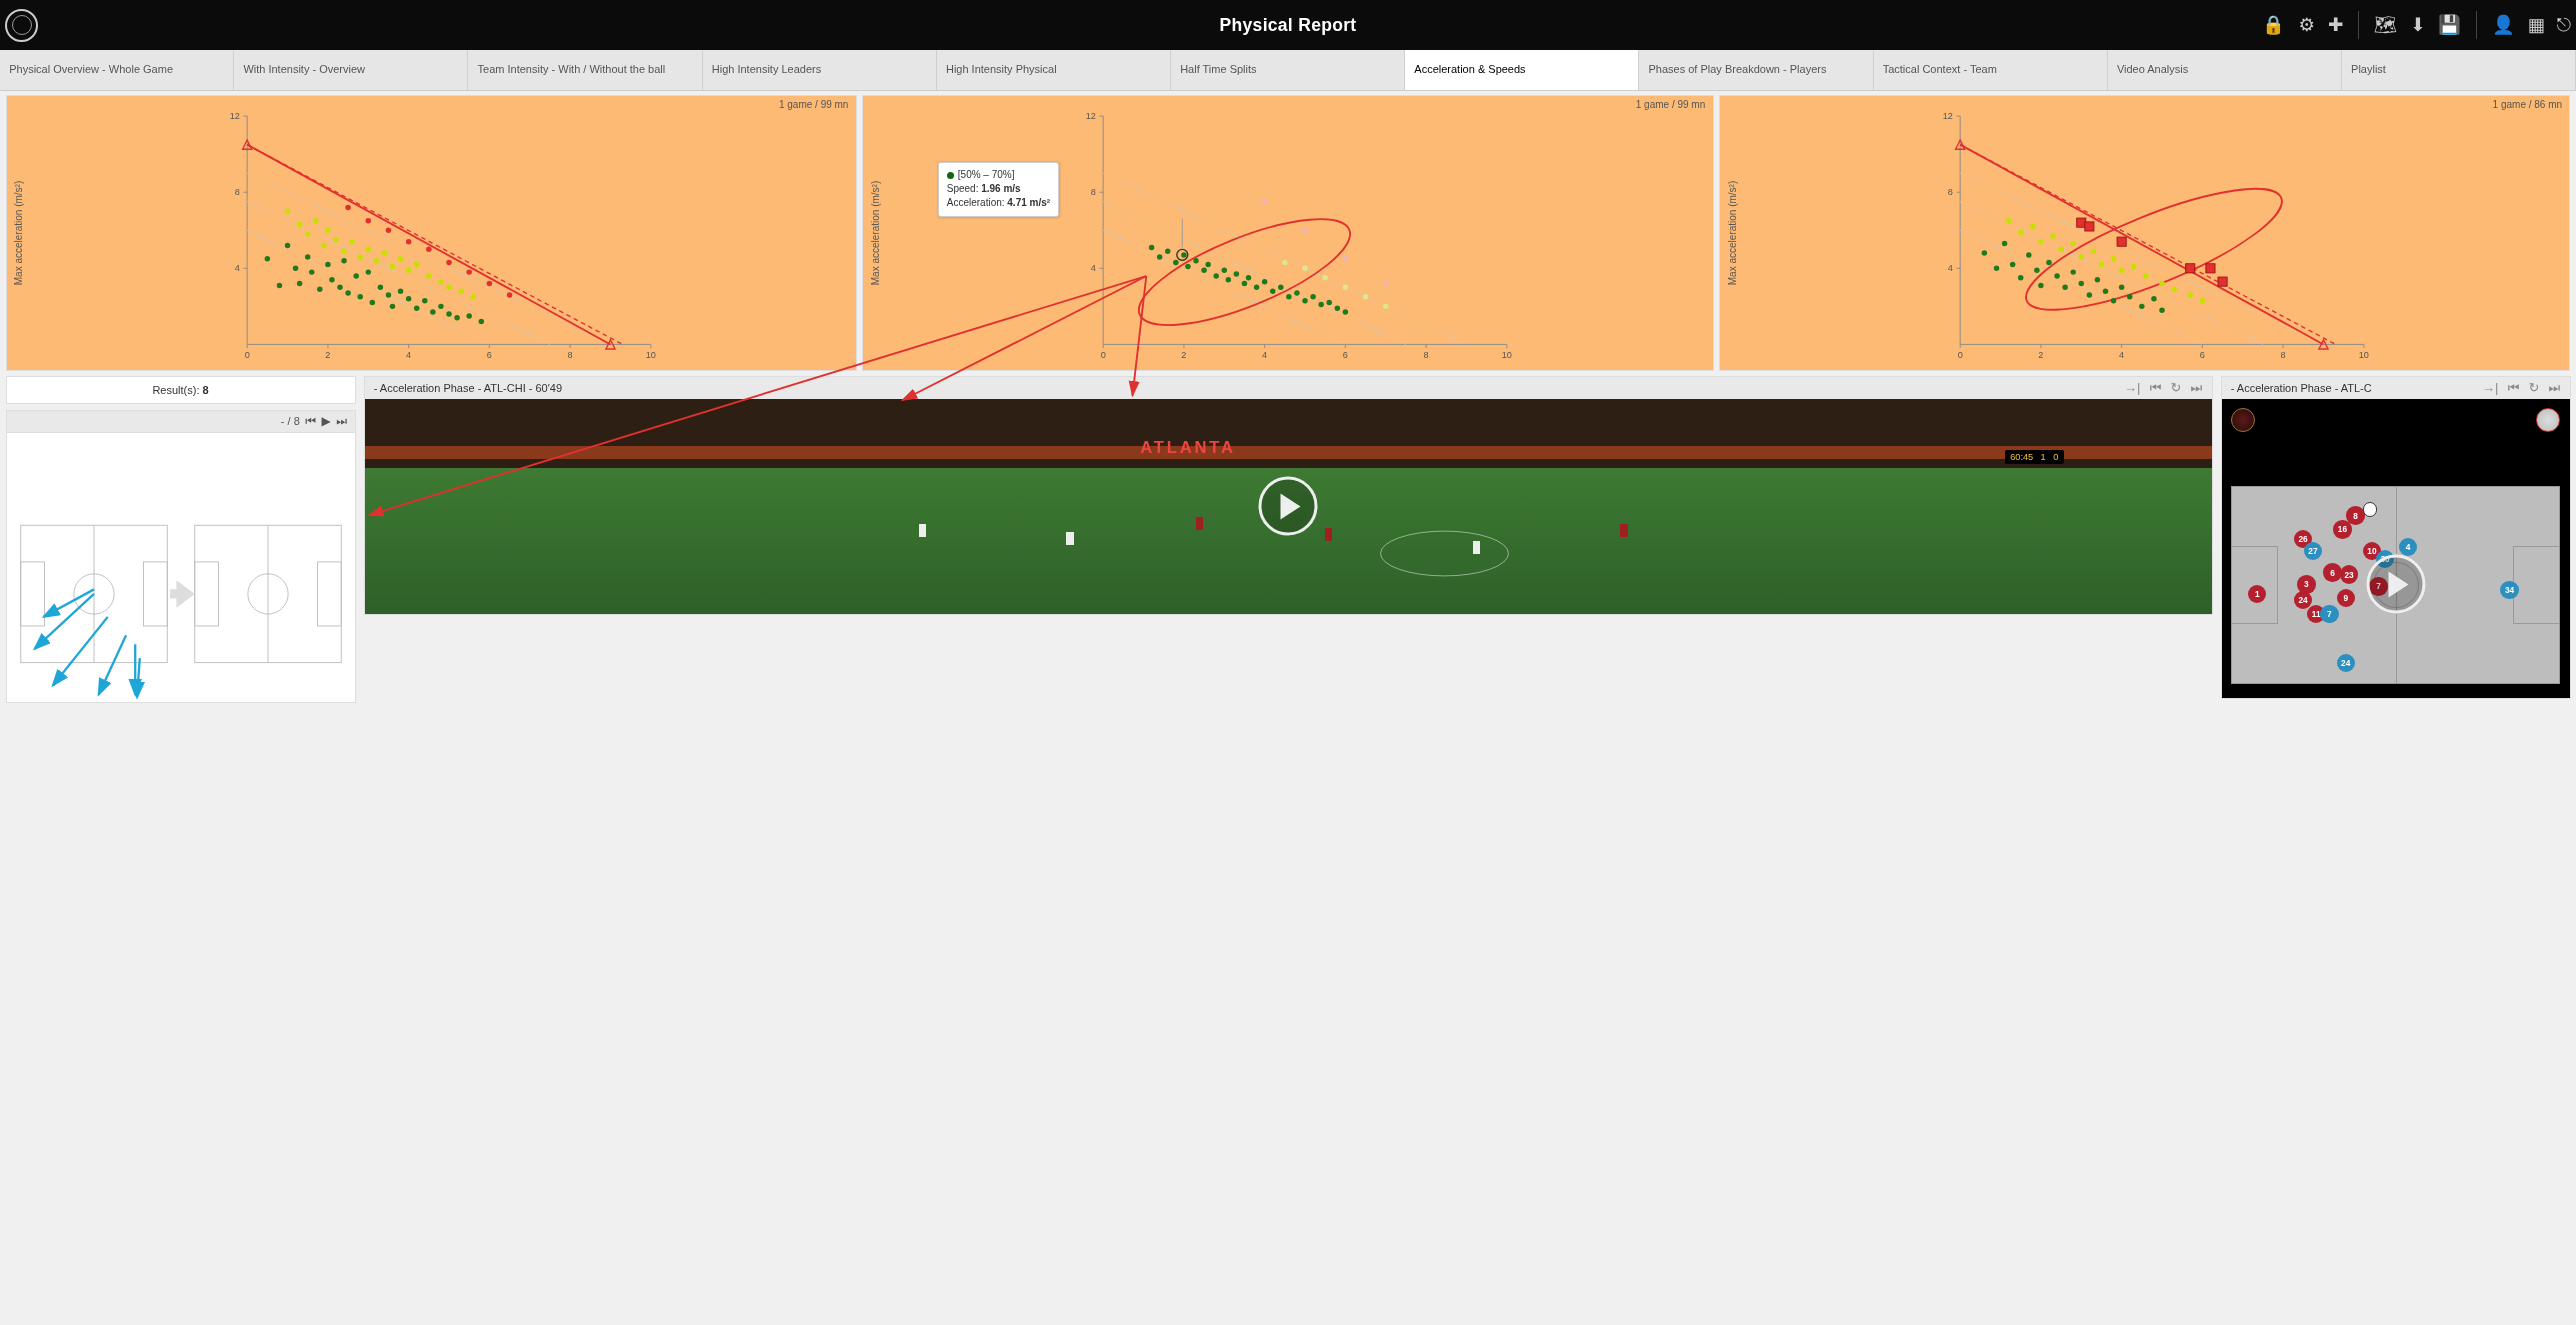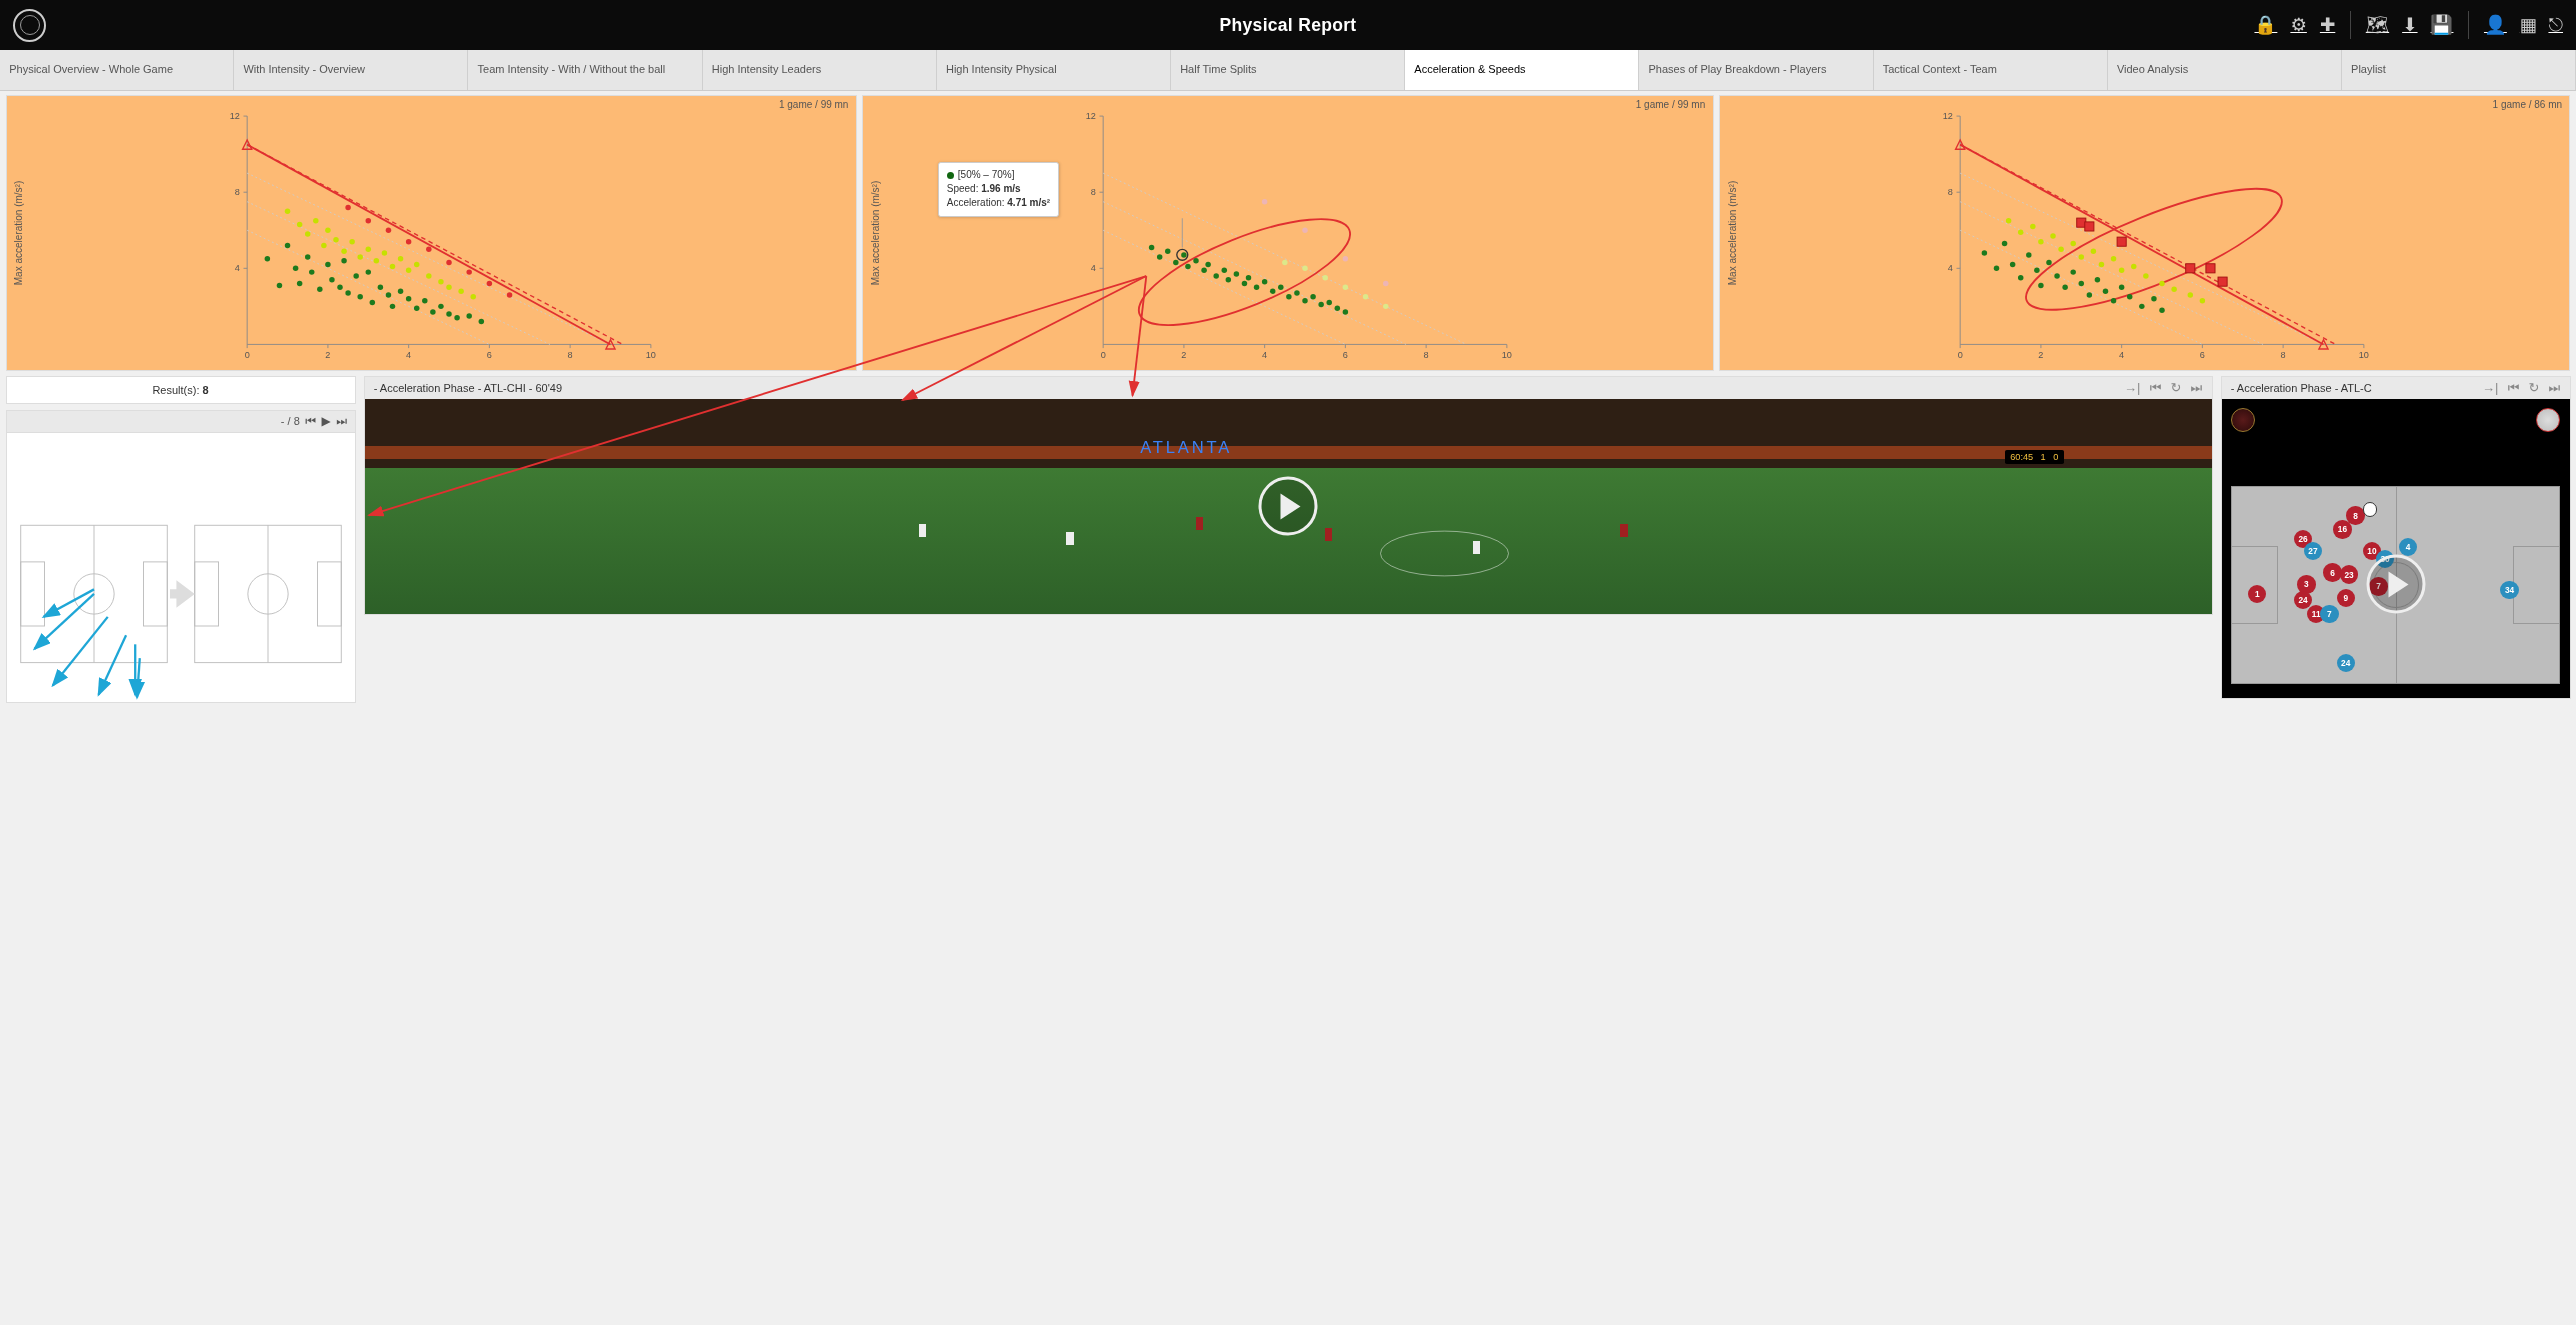--- a/index.html
+++ b/index.html
@@ -5,7 +5,7 @@
   html,body{margin:0;padding:0;font-family:Arial,Helvetica,sans-serif;font-size:12px;color:#333;background:#f0f0f0;}
   *{box-sizing:border-box;}
   
-  .topbar{background:#0b0b0b;color:#fff;height:50px;display:flex;align-items:center;padding:0 13px;position:relative;text-decoration:underline;}
+  .topbar{background:#0b0b0b;color:#fff;height:50px;display:flex;align-items:center;padding:0 5px;position:relative;}
   .topbar .logo{width:33px;height:33px;border:2.8px solid #ccc;border-radius:50%;display:flex;align-items:center;justify-content:center;}
   .topbar .logo div{width:20px;height:20px;border:1.8px solid #999;border-radius:50%;}
   .topbar .title{position:absolute;left:0;right:0;text-align:center;font-size:17.5px;font-weight:600;letter-spacing:0.3px;pointer-events:none;}

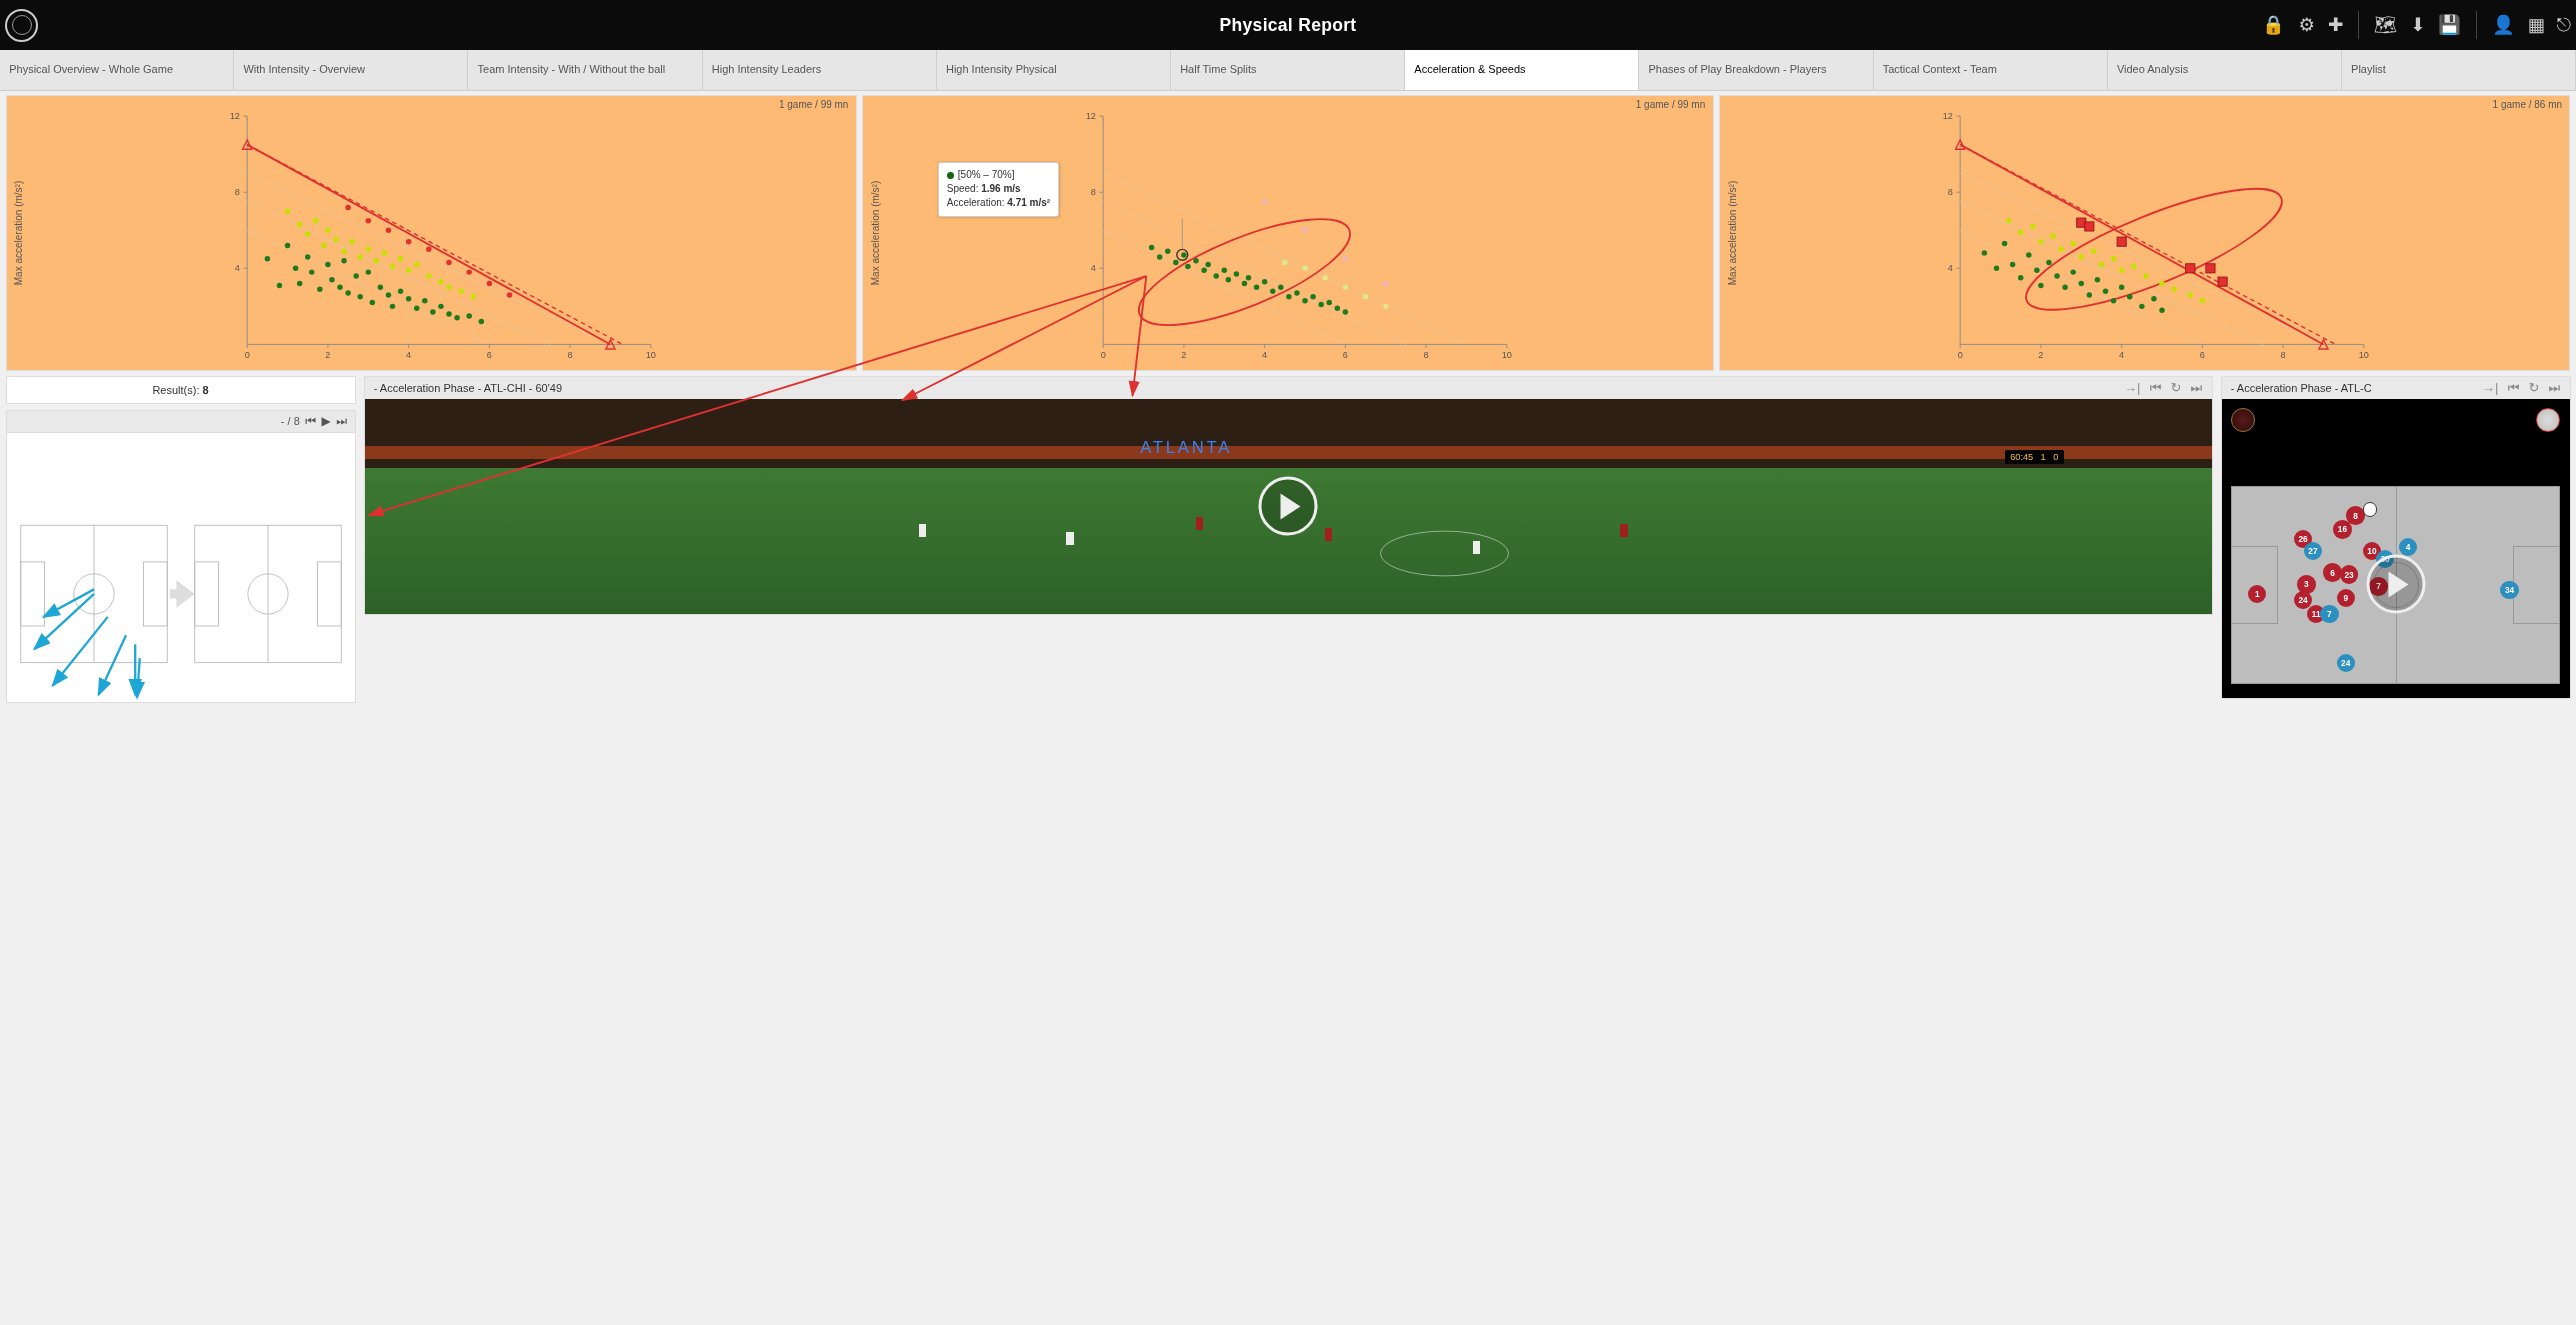--- a/index.html
+++ b/index.html
@@ -388,7 +388,7 @@
 
       <div style="position:absolute;inset:0;background:linear-gradient(#2e1f14 0%,#2e1f14 32%,#3e7a33 32%,#2d6028 100%);"></div>
       <div style="position:absolute;left:0;right:0;top:22%;height:13px;background:#8a3a1a;"></div>
-      <div style="position:absolute;left:42%;top:18%;color:#3b82f6;font-weight:normal;font-size:16.6px;letter-spacing:2.8px;">ATLANTA</div>
+      <div style="position:absolute;left:42%;top:18%;color:#ef4444;font-weight:bold;font-size:16.6px;letter-spacing:2.8px;">ATLANTA</div>
       <div style="position:absolute;right:8%;top:24%;background:#000;color:#f2c040;font-size:9.2px;padding:1.8px 5.5px;border-radius:1.8px;display:flex;gap:7.4px;">
         <span>60:45</span>
         <span>1</span>

